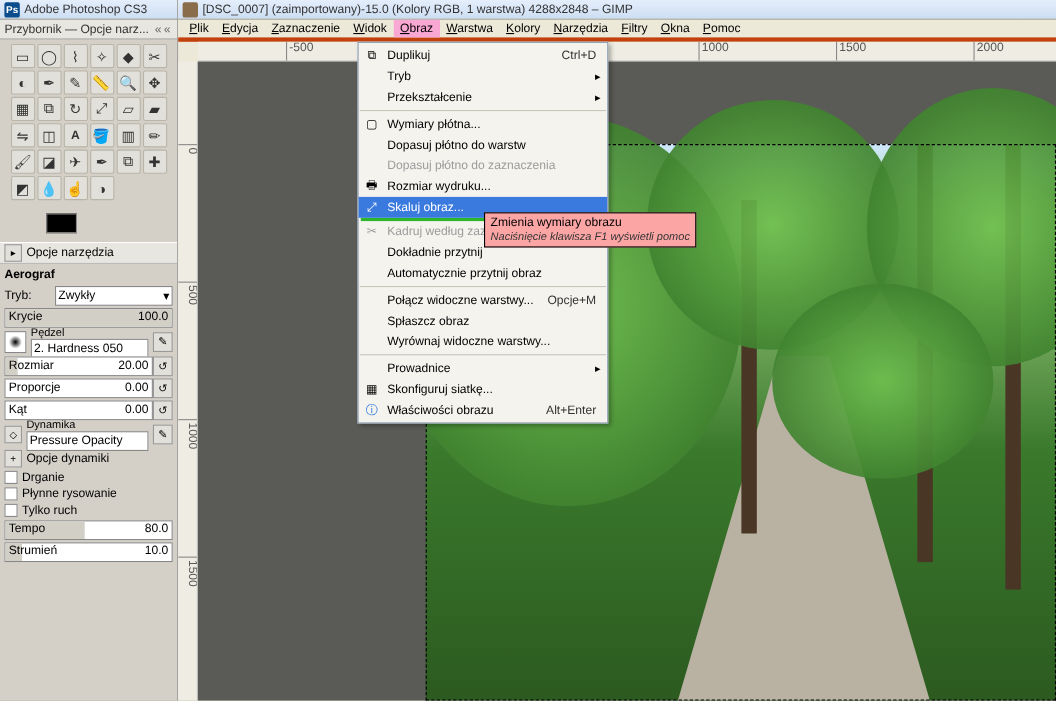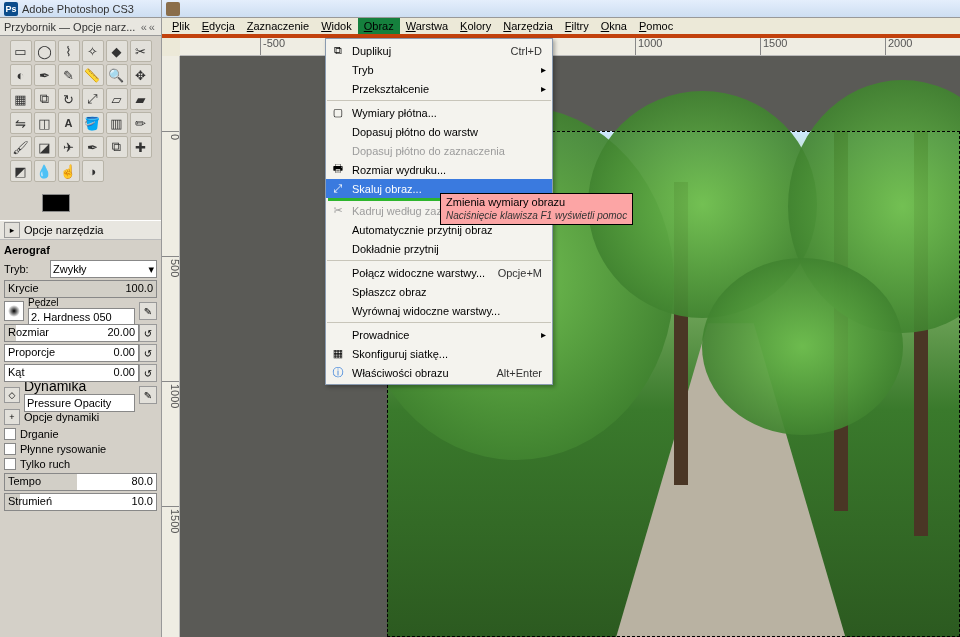--- a/index.html
+++ b/index.html
@@ -220,6 +220,7 @@
 <div class="gimp-col">
   <div class="gimp-title">
     <div class="gimp-ico"></div>
+    <span>[DSC_0007] (zaimportowany)-15.0 (Kolory RGB, 1 warstwa) 4288x2848 – GIMP</span>
   </div>
   <div class="menubar">
     <span>Plik</span>

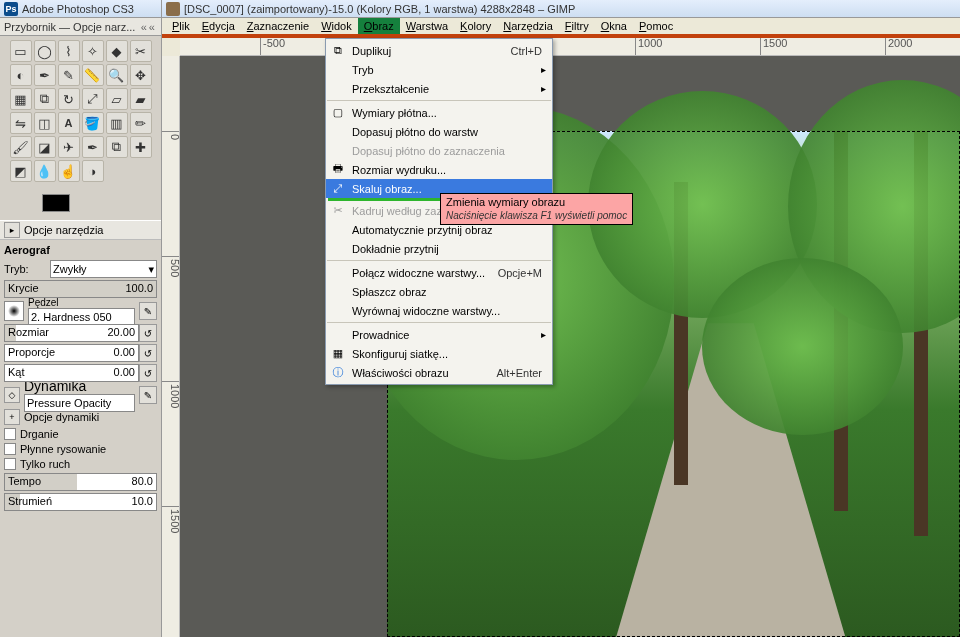--- a/index.html
+++ b/index.html
@@ -39,7 +39,7 @@
 .menubar { height: 20px; background: #ece9d8; display: flex; align-items: center; padding: 0 4px; border-bottom: 4px solid #c2410c; }
 .menubar span { padding: 2px 6px; cursor: default; }
 .menubar span:first-letter { text-decoration: underline; }
-.menubar .open { background: #15803d; }
+.menubar .open { background: #f9a8d4; }
 .ruler-h { height: 18px; background: #efede3; border-bottom: 1px solid #bbb; position: relative; overflow: hidden; margin-left: 18px; font-size: 9px; color: #555; }
 .ruler-h .tick { position: absolute; top: 0; height: 18px; border-left: 1px solid #888; padding-left: 2px; line-height: 10px; }
 .canvas-wrap { flex: 1; display: flex; min-height: 0; }

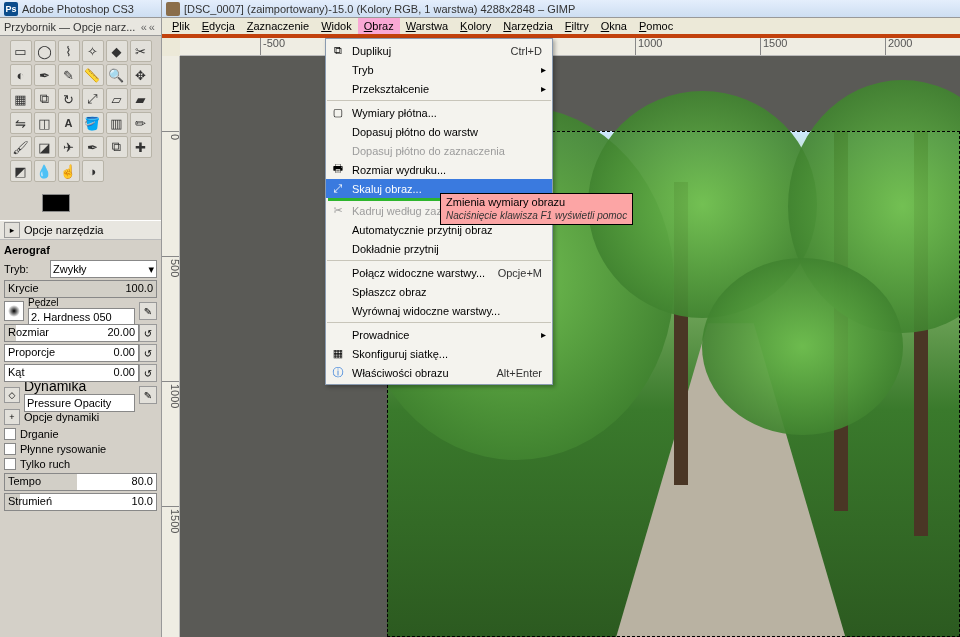--- a/index.html
+++ b/index.html
@@ -301,11 +301,11 @@
         <span class="ico">✂</span>
         <span>Kadruj według zaznaczenia</span>
       </div>
+    <div class="it no-ul">
+        <span>Dokładnie przytnij</span>
+      </div>
     <div class="it">
         <span>Automatycznie przytnij obraz</span>
-      </div>
-    <div class="it no-ul">
-        <span>Dokładnie przytnij</span>
       </div>
     <div class="sep"></div>
     <div class="it no-ul">

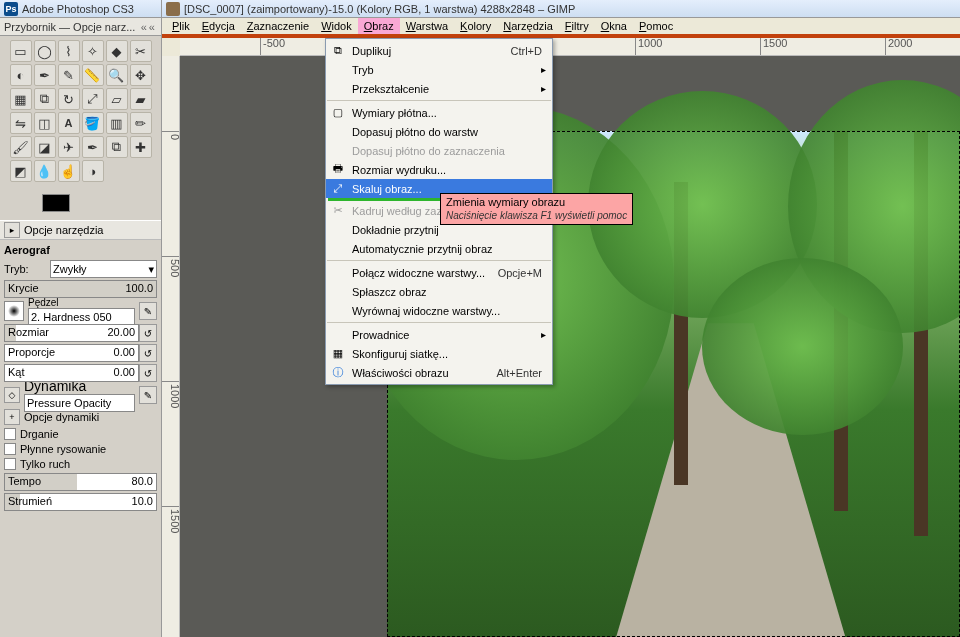--- a/index.html
+++ b/index.html
@@ -177,7 +177,7 @@
     <div class="brush-row">
       <div class="tiny-ico">◇</div>
       <div style="flex:1">
-        <div style="font-size:14px">Dynamika</div>
+        <div style="font-size:10px">Dynamika</div>
         <div class="brush-name">
             <span>Pressure Opacity</span>
           </div>

